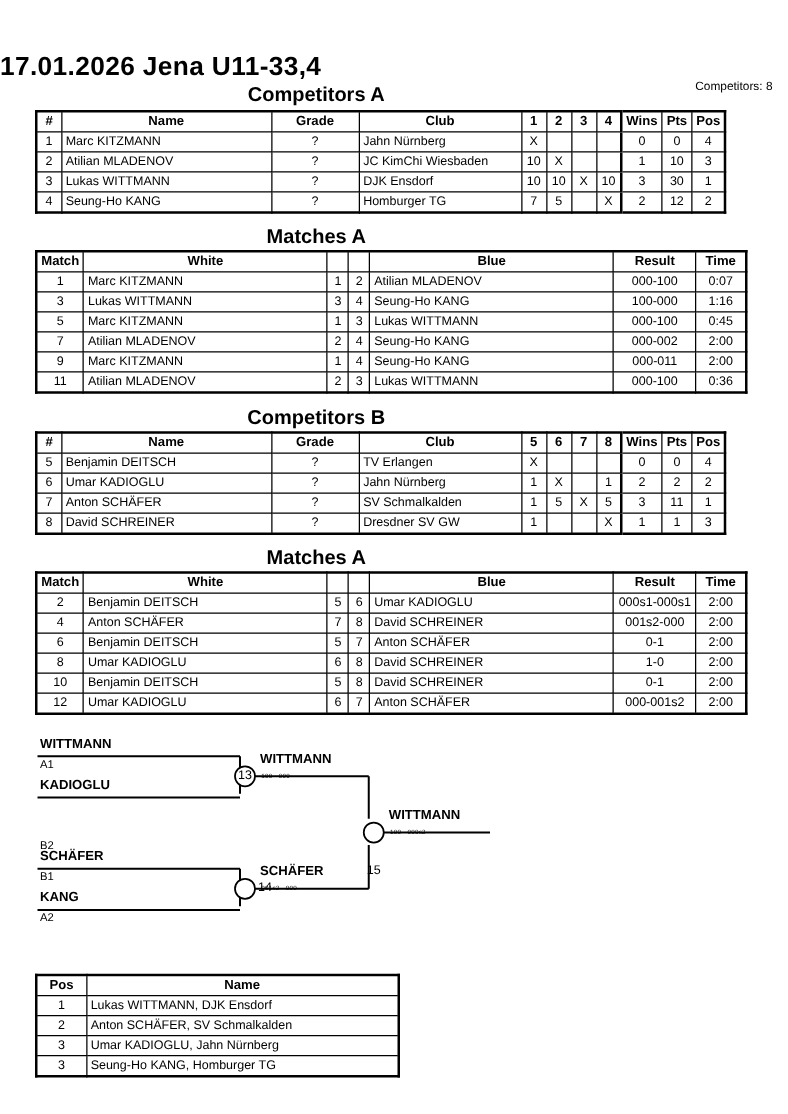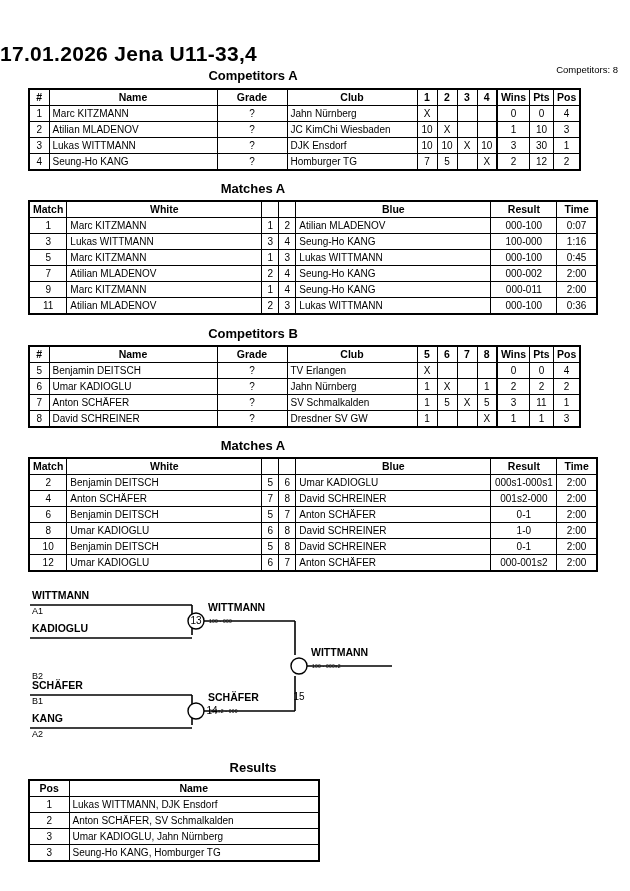--- a/index.html
+++ b/index.html
@@ -34,7 +34,7 @@
     left: 0;
     width: 506px;
     text-align: center;
-    font-size: 13px;
+    font-size: 16px;
     font-weight: bold;
   }
   .competitors-count {

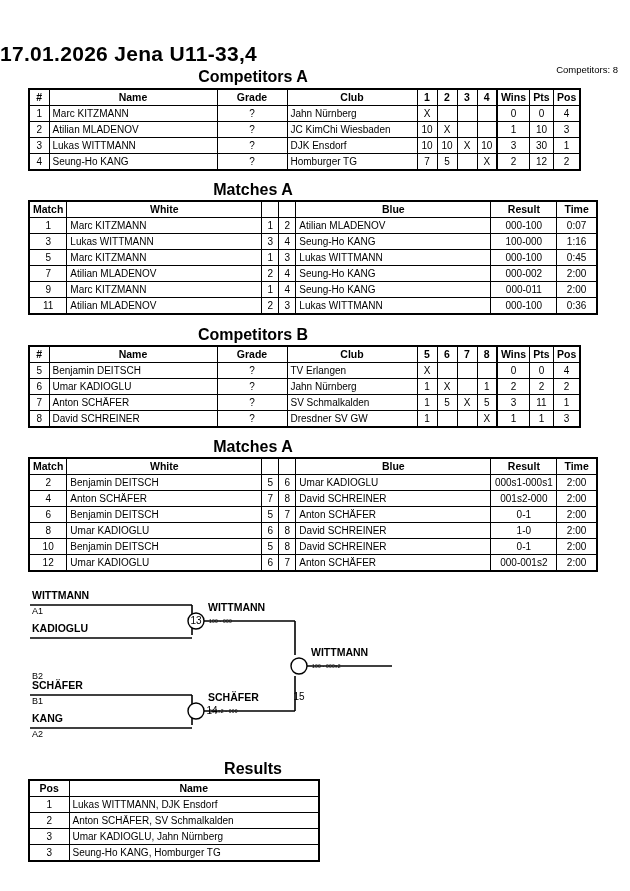--- a/index.html
+++ b/index.html
@@ -465,7 +465,6 @@
     <div class="bk-score" style="left:312px; top:83px;">100 - 000s2</div>
   </div>
 
-  <div class="section-title" style="top:760px;">Results</div>
   <table class="grid outer-frame" style="top:779px; left:28px;">
     <thead>
       <tr>

